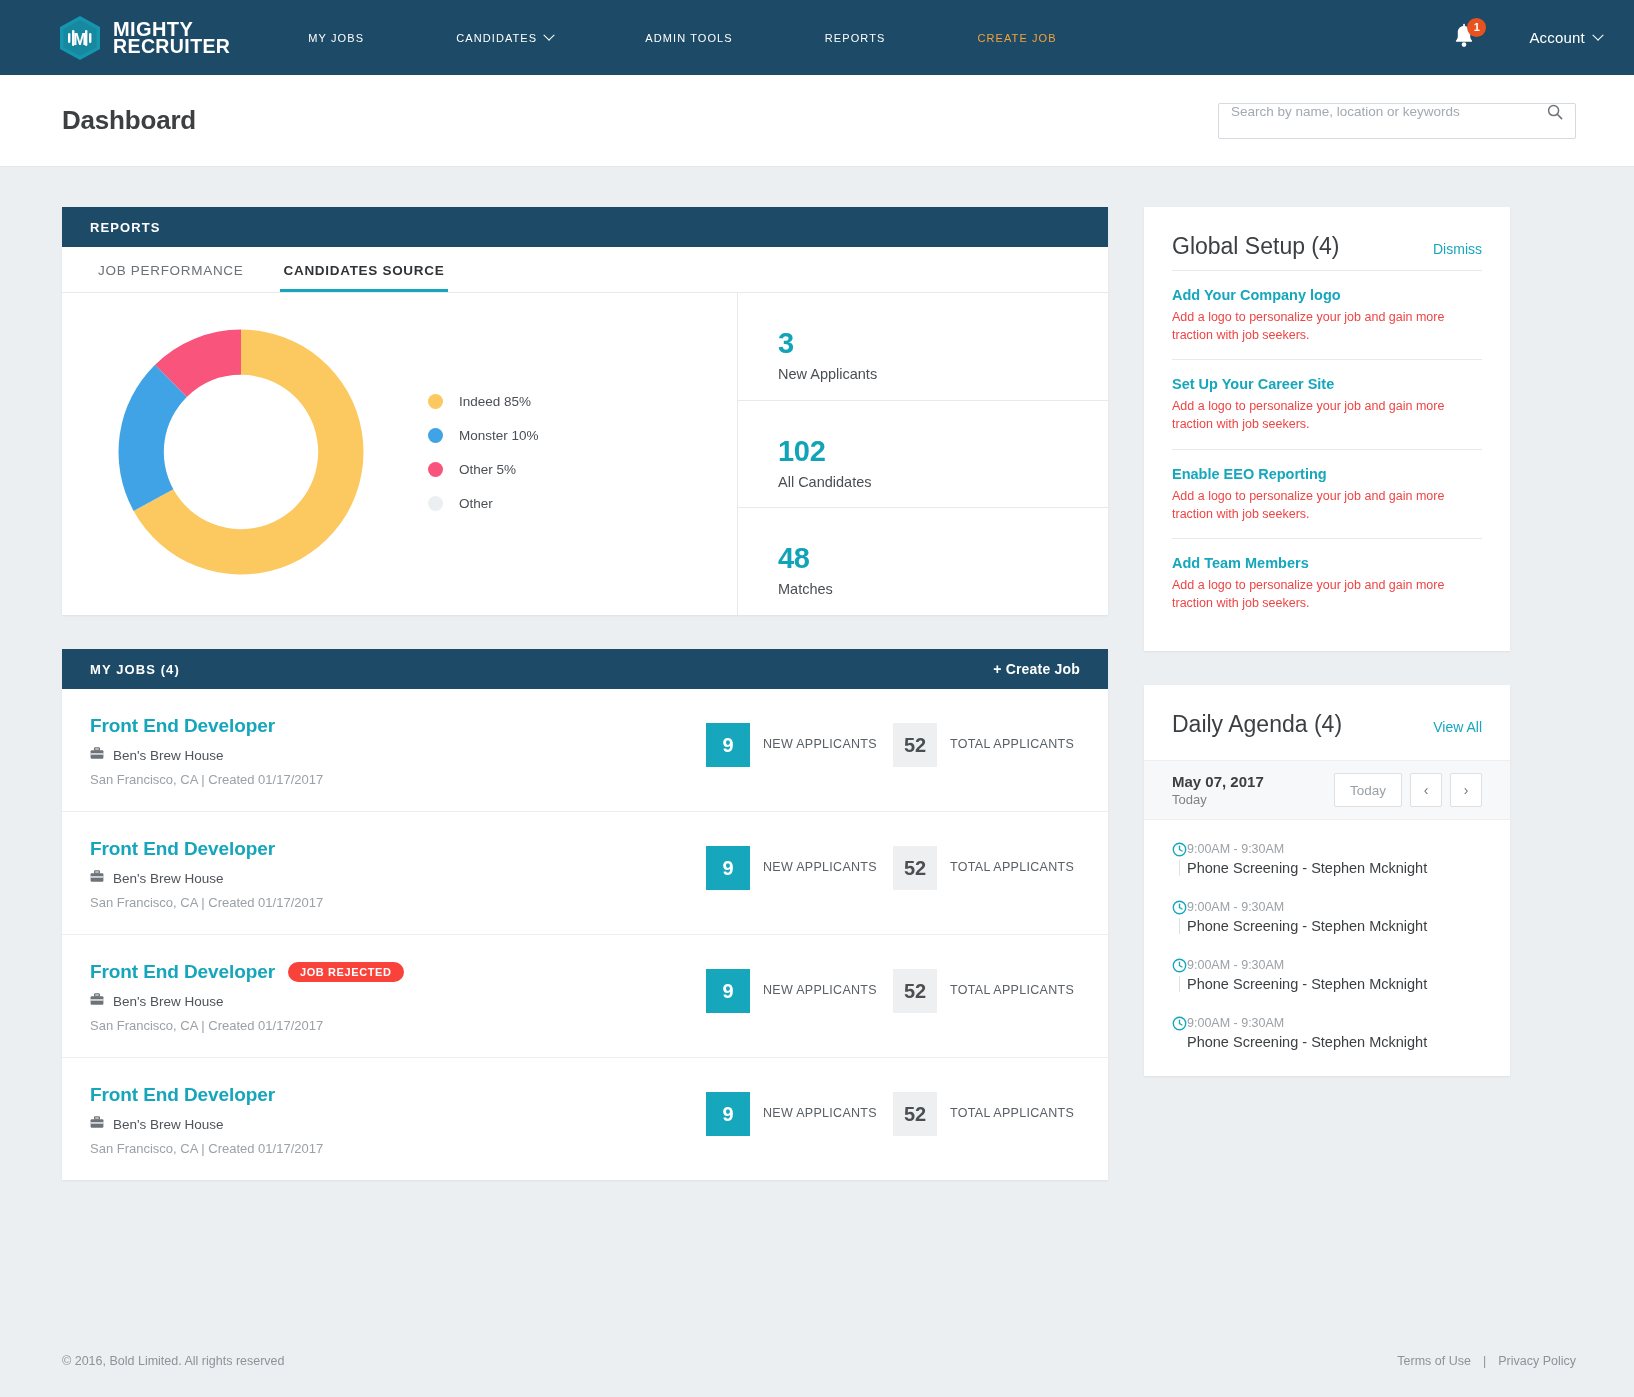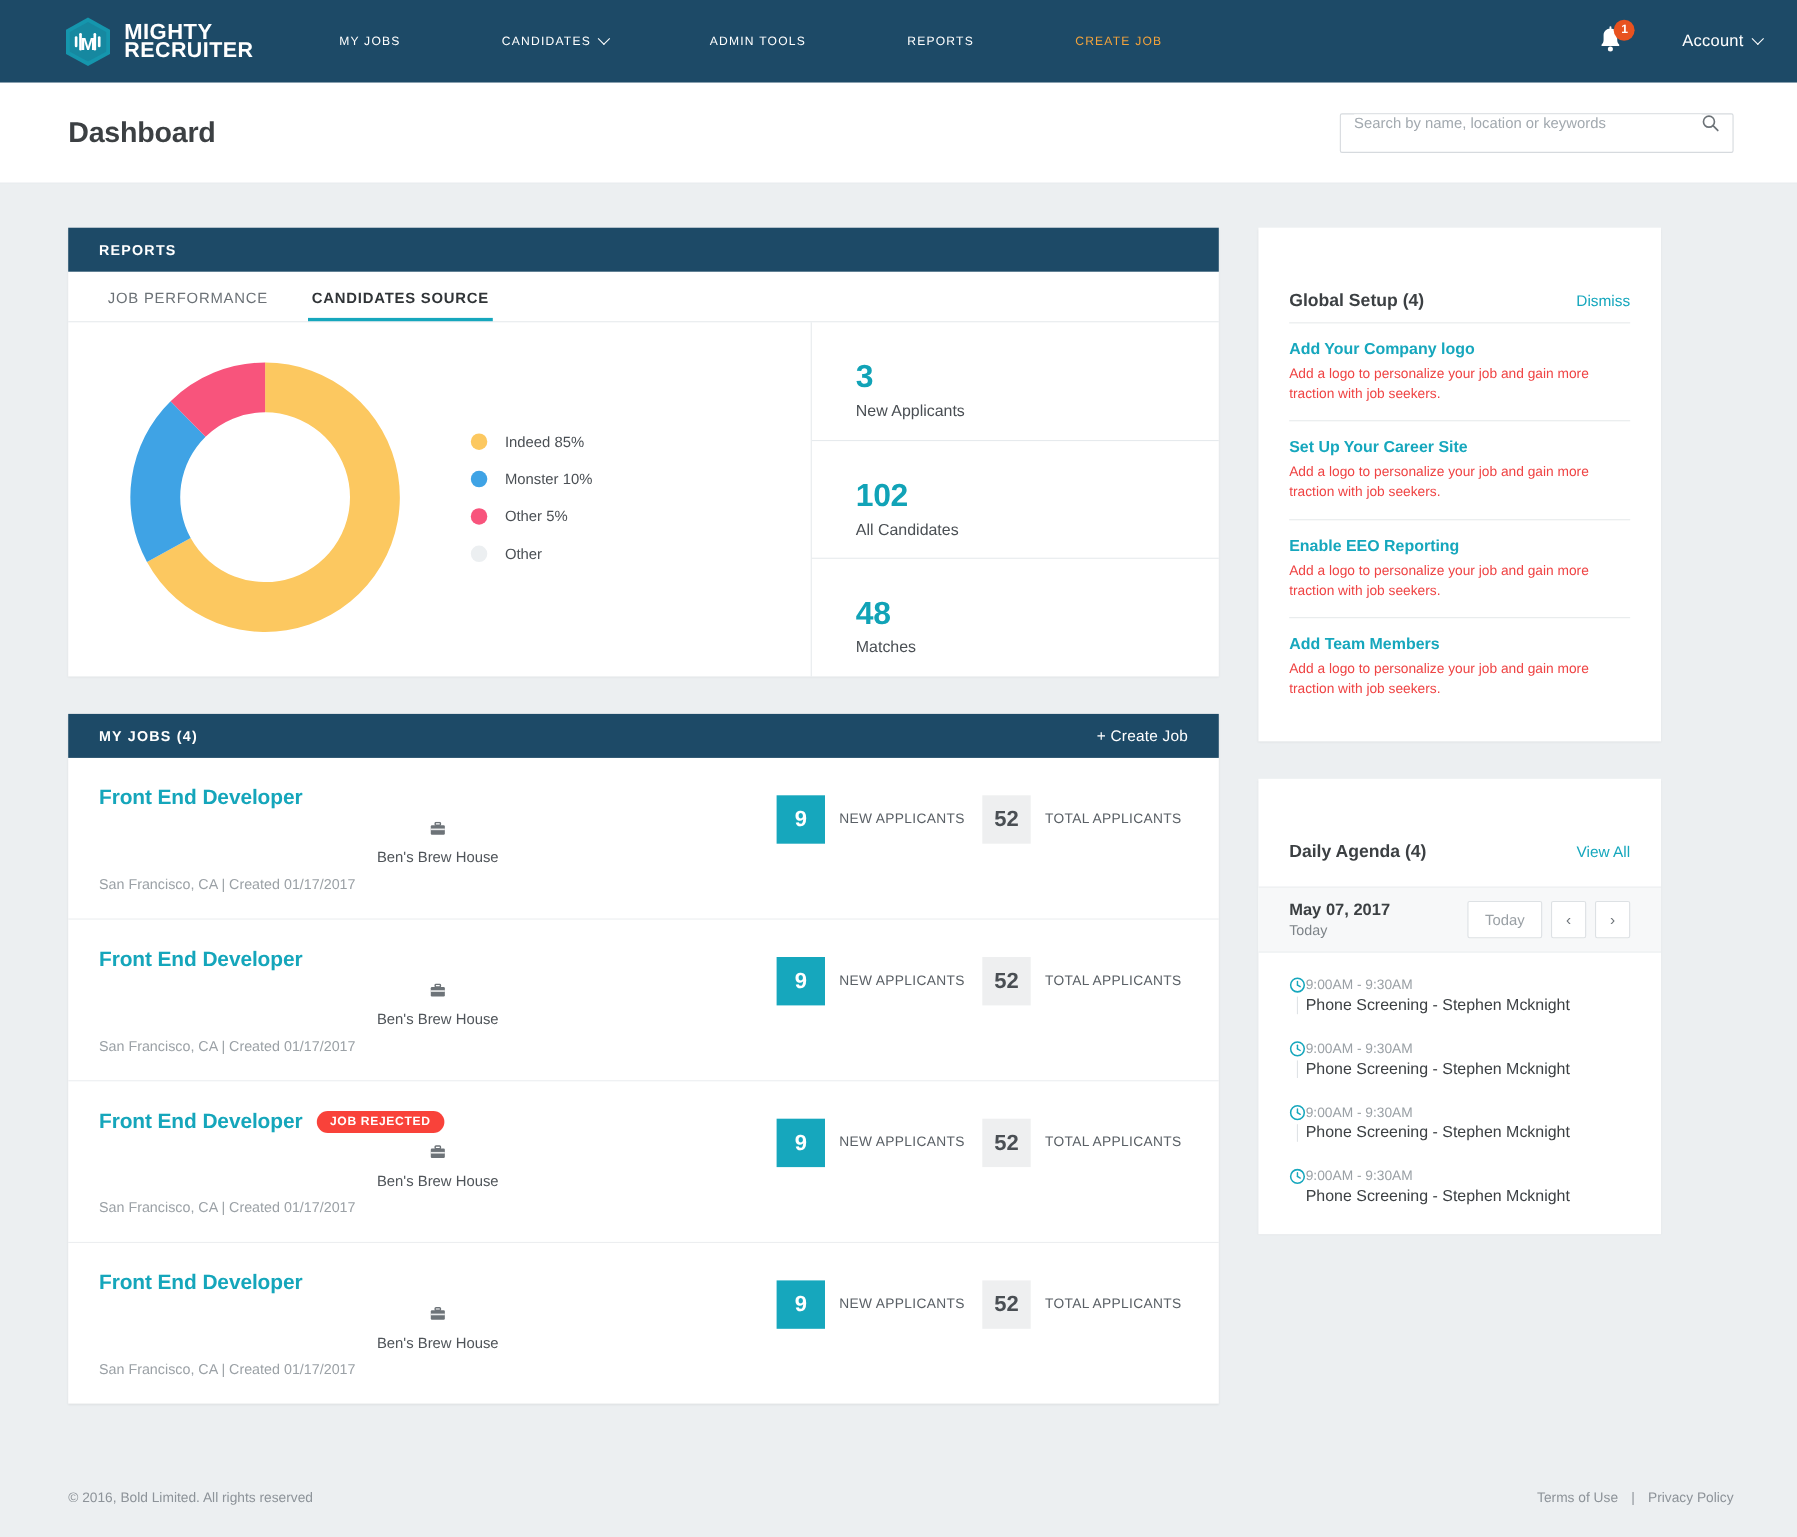--- a/index.html
+++ b/index.html
@@ -234,7 +234,7 @@
   
   .panel { background: #ffffff; box-shadow: 0 1px 2px rgba(0,0,0,0.06); padding: 26px 28px 24px 28px; }
   .panel-head { display: flex; align-items: baseline; }
-  .panel-title { font-size: 16px; font-weight: bold; color: #3c4043; margin-top: 32px; }
+  .panel-title { font-size: 23px; font-weight: normal; color: #3c4043; }
   .panel-action {
     margin-left: auto; color: #16a7bd; font-size: 14px; cursor: pointer;
   }

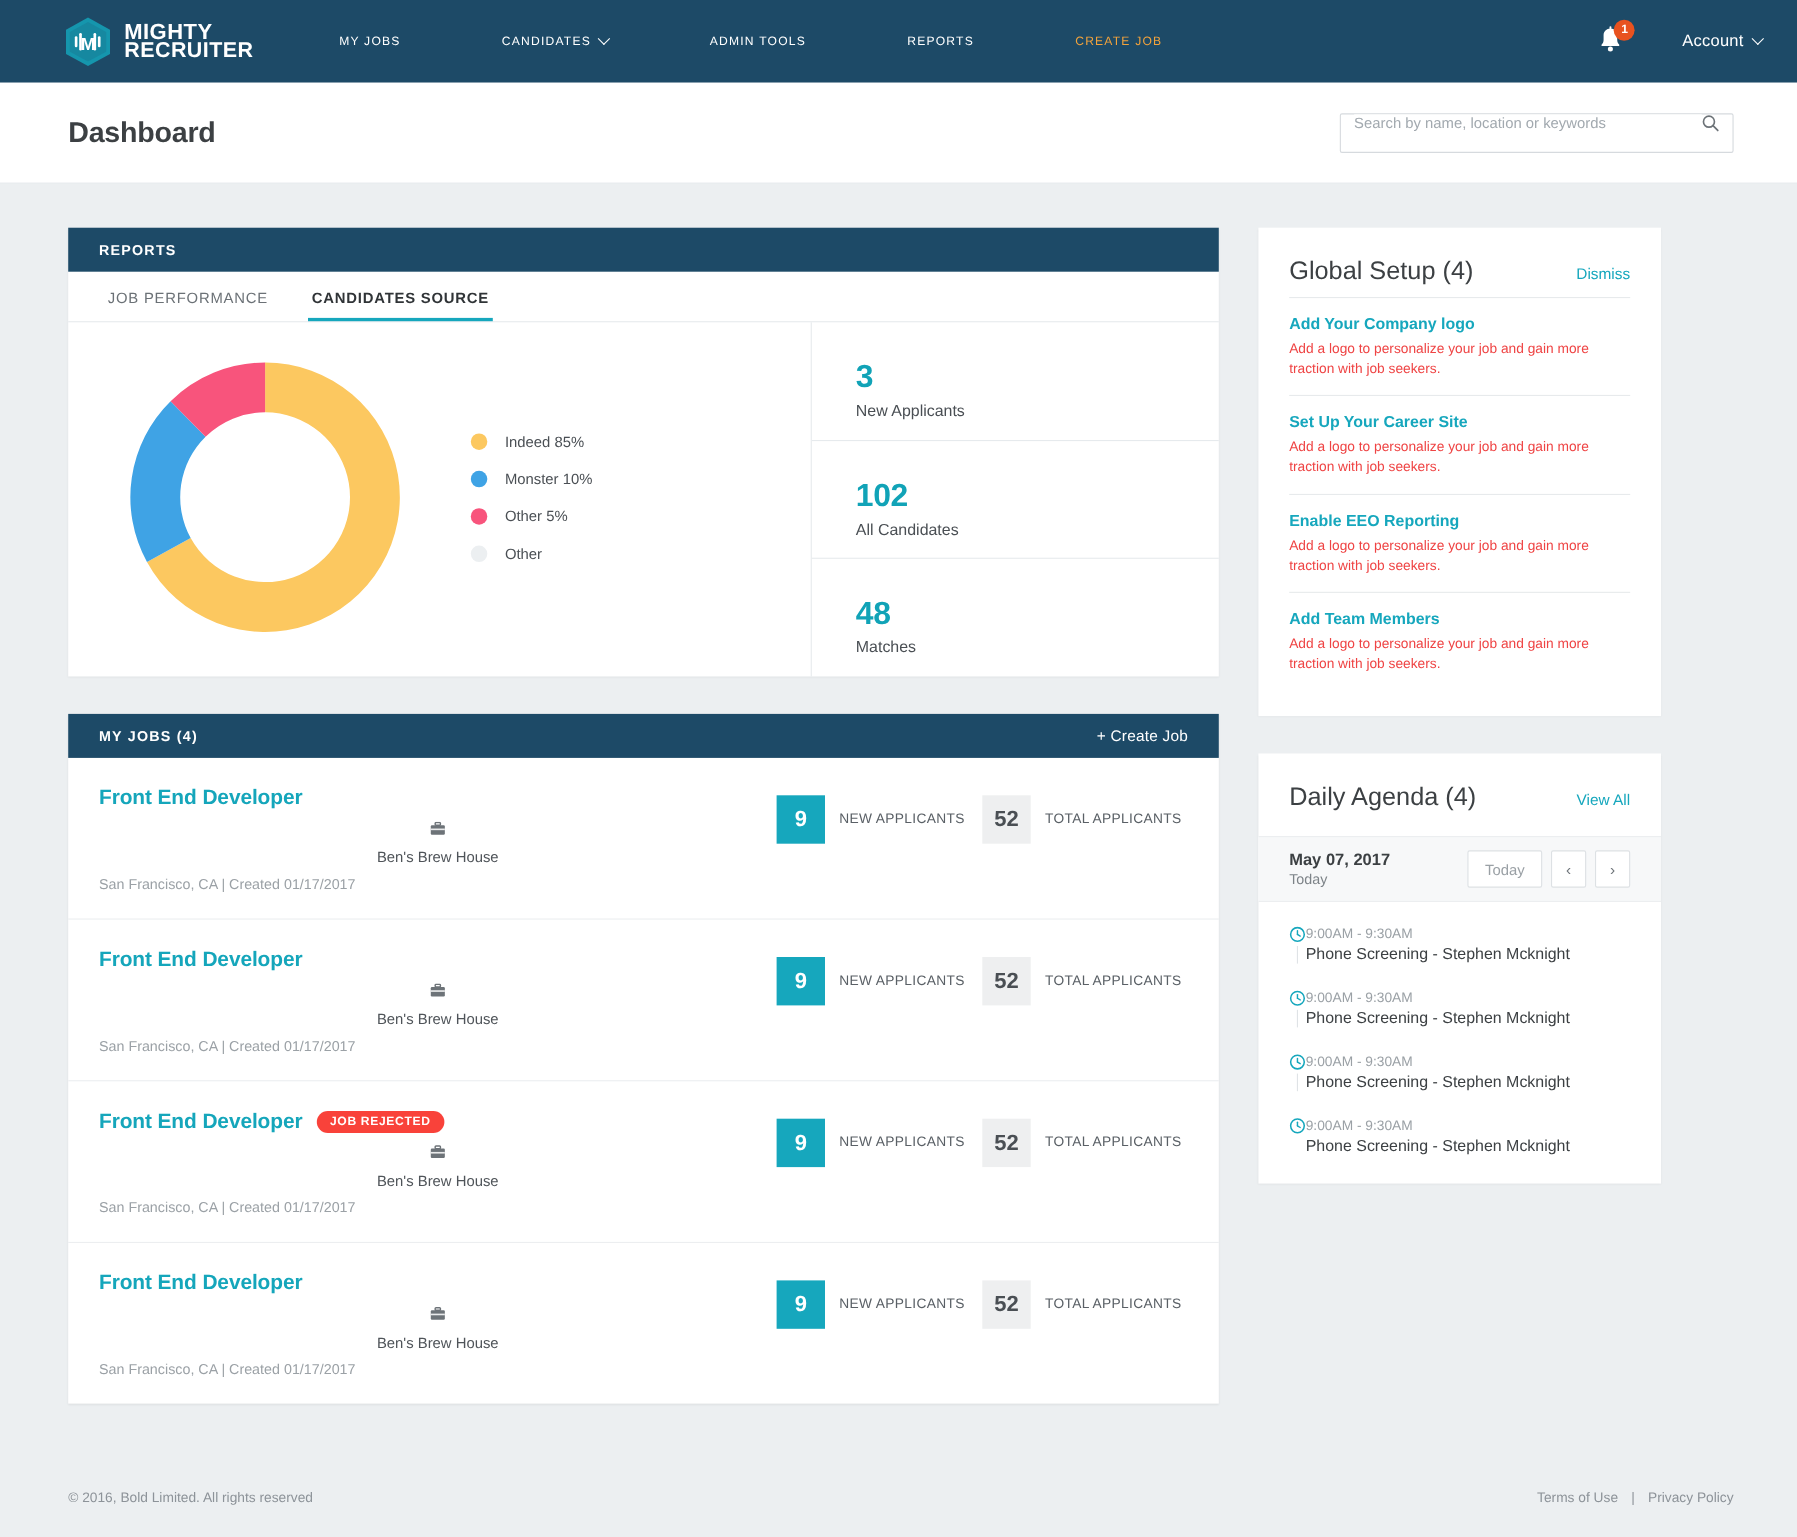--- a/index.html
+++ b/index.html
@@ -126,7 +126,7 @@
   }
   .card-head .right {
     margin-left: auto;
-    font-weight: normal;
+    font-weight: bold;
     font-size: 14px;
     letter-spacing: 0.2px;
     cursor: pointer;

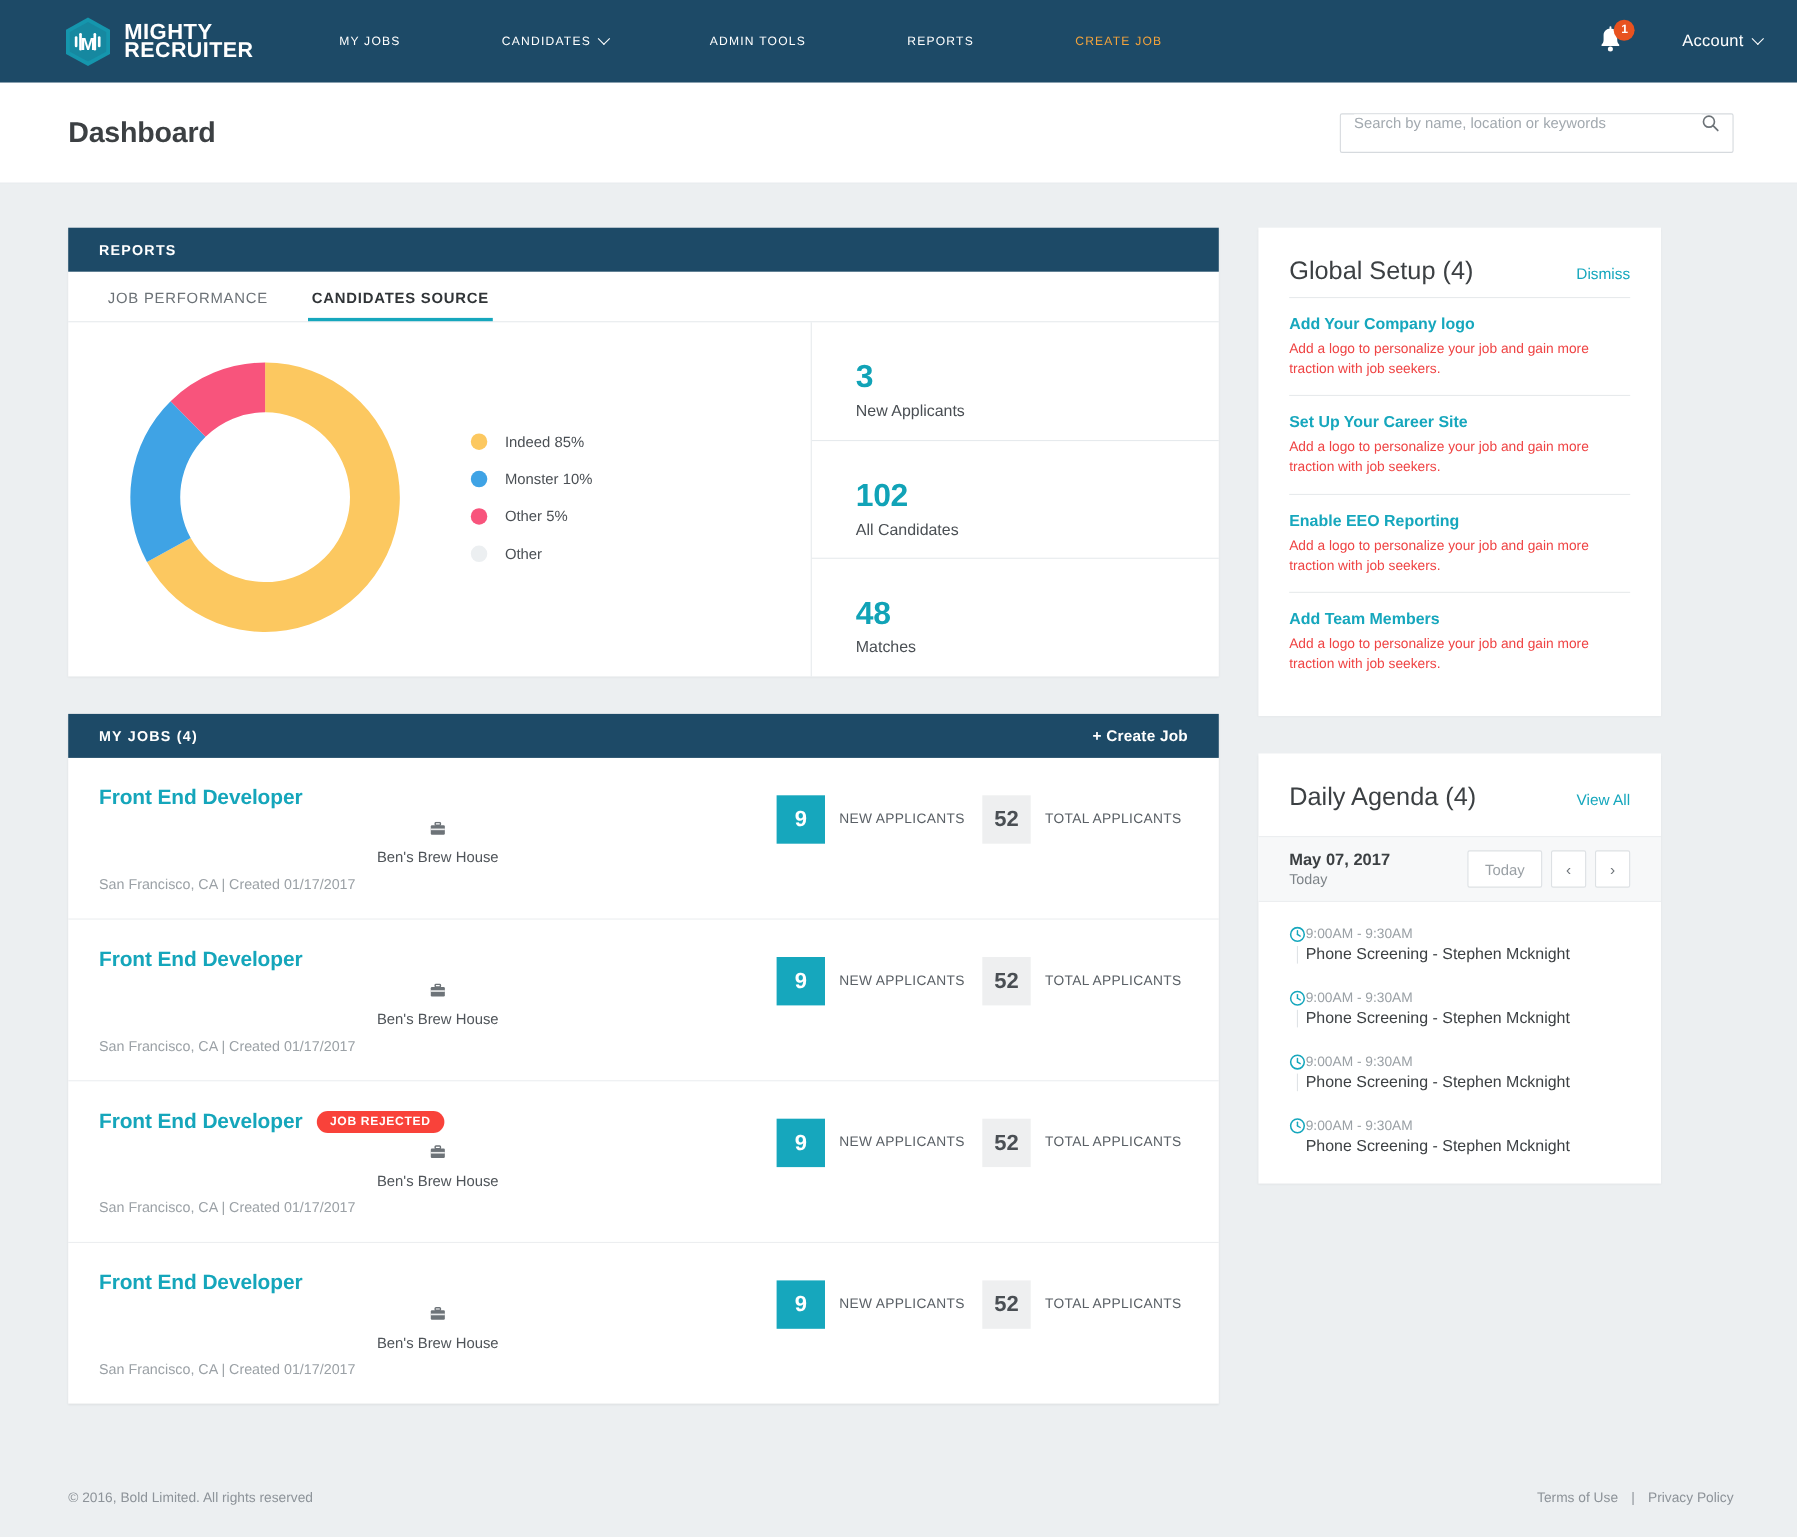--- a/index.html
+++ b/index.html
@@ -212,7 +212,7 @@
   .job-company {
     margin-top: 10px;
     display: flex; align-items: center; gap: 9px;
-    font-size: 13.5px; color: #4f5459; flex-direction: column;
+    font-size: 13.5px; color: #4f5459;
   }
   .job-meta { margin-top: 9px; font-size: 13px; color: #9ba1a6; }
   .job-stats { display: flex; align-items: flex-start; padding-top: 8px; }

